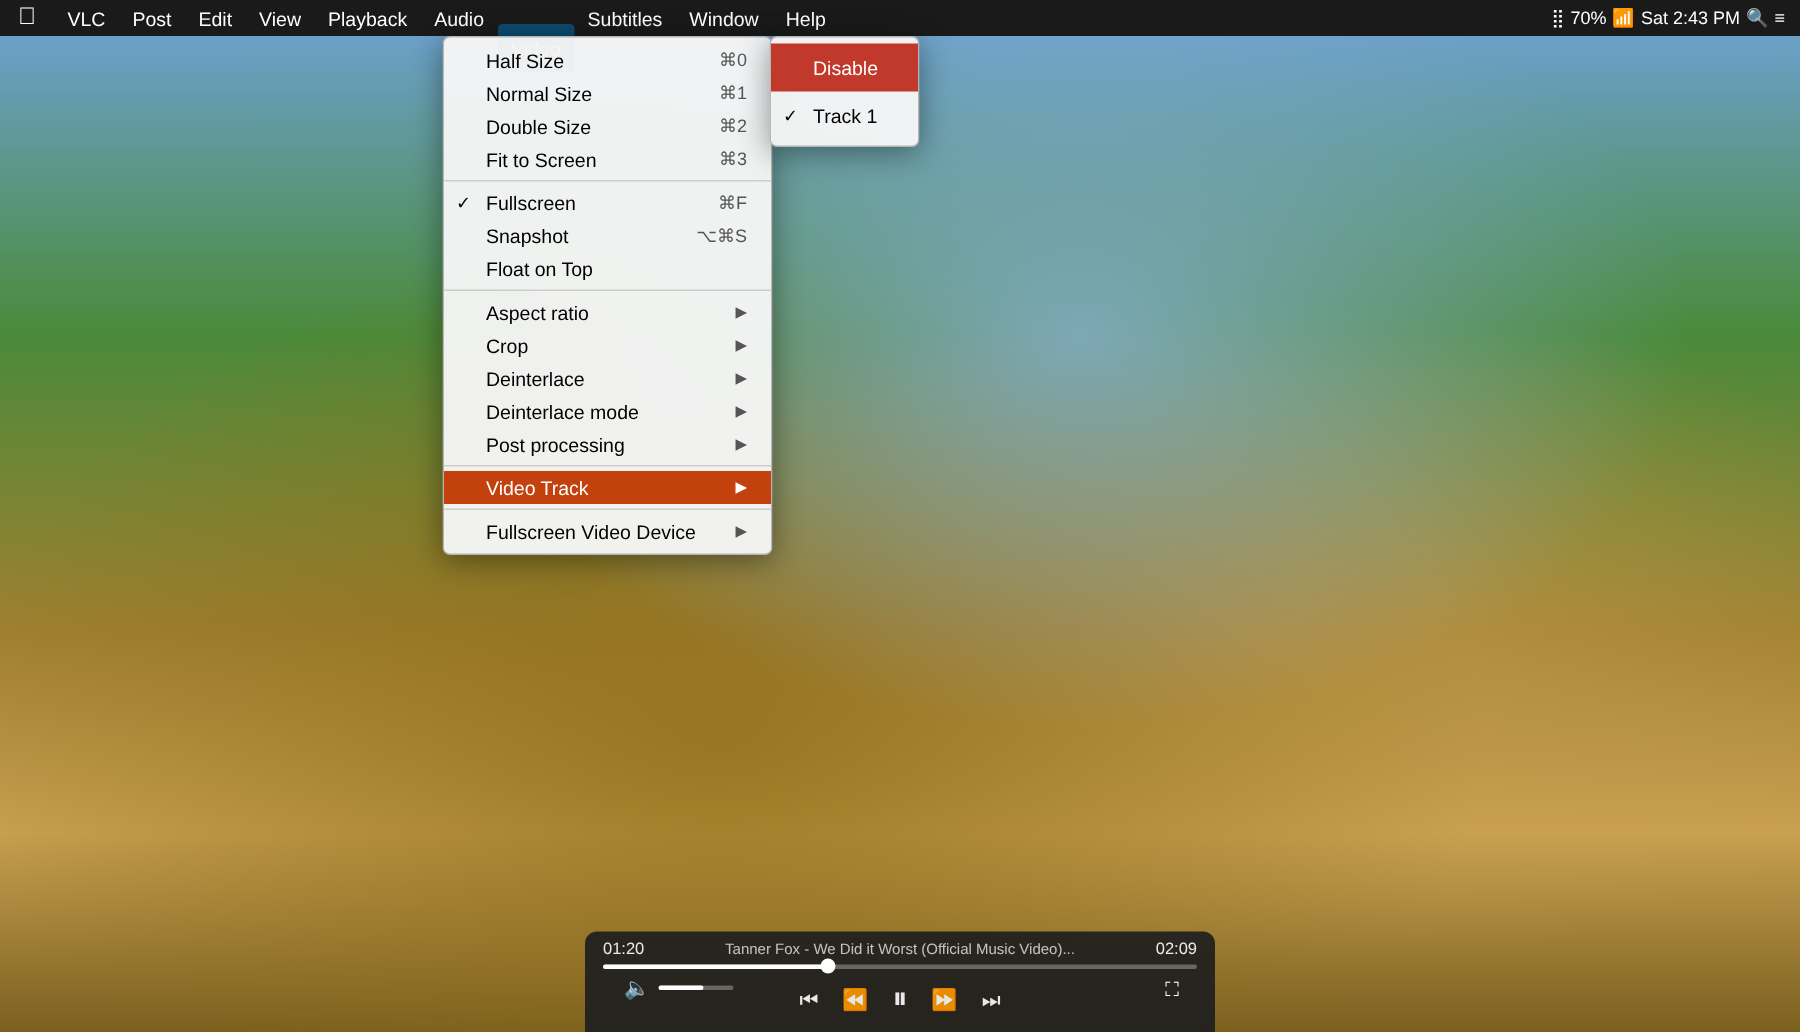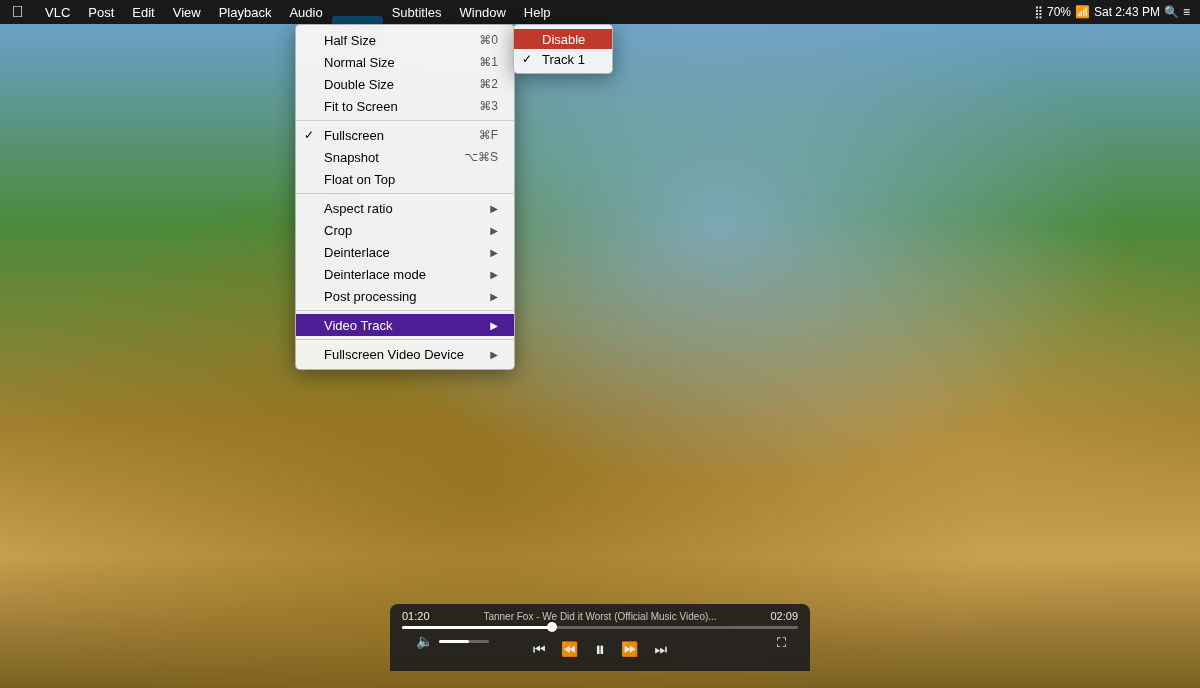--- a/index.html
+++ b/index.html
@@ -156,7 +156,7 @@
       cursor: default;
       white-space: nowrap;
       position: relative;
-      height: 20px;
+      height: 32px;
     }
     .submenu-item.active-highlight {
       background: #c0392b;

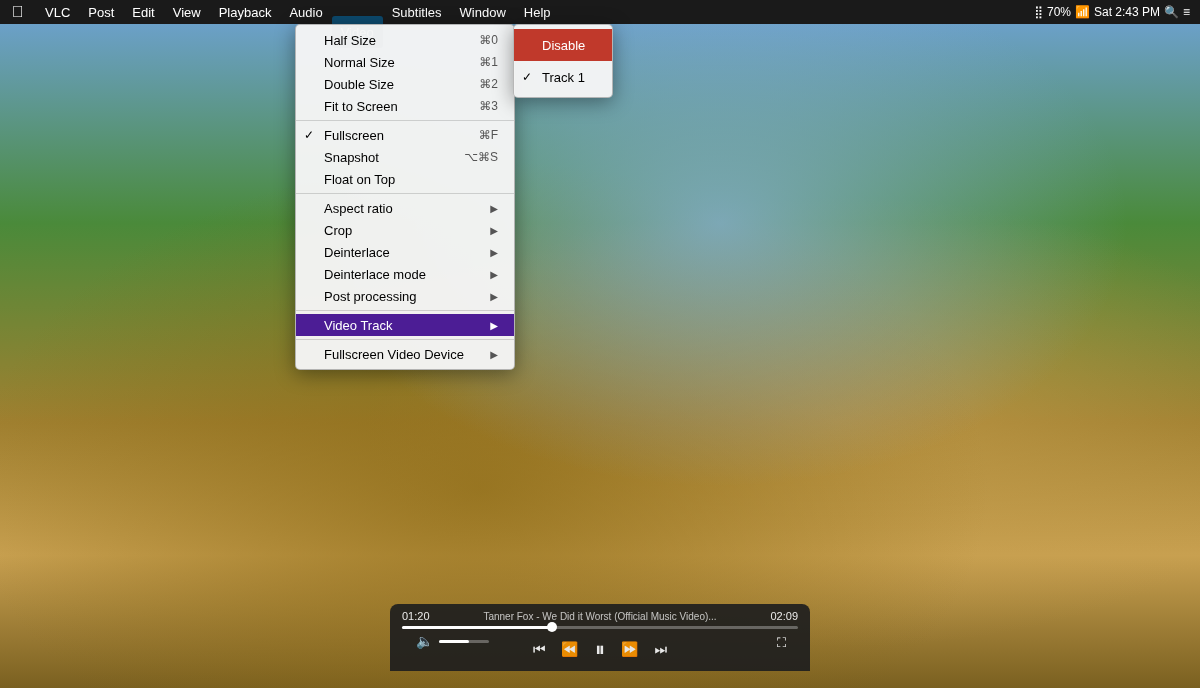--- a/index.html
+++ b/index.html
@@ -109,7 +109,7 @@
       gap: 16px;
     }
     .menu-item.highlighted {
-      background: #4c1d95;
+      background: #c2410c;
       color: #fff;
     }
     .menu-separator {

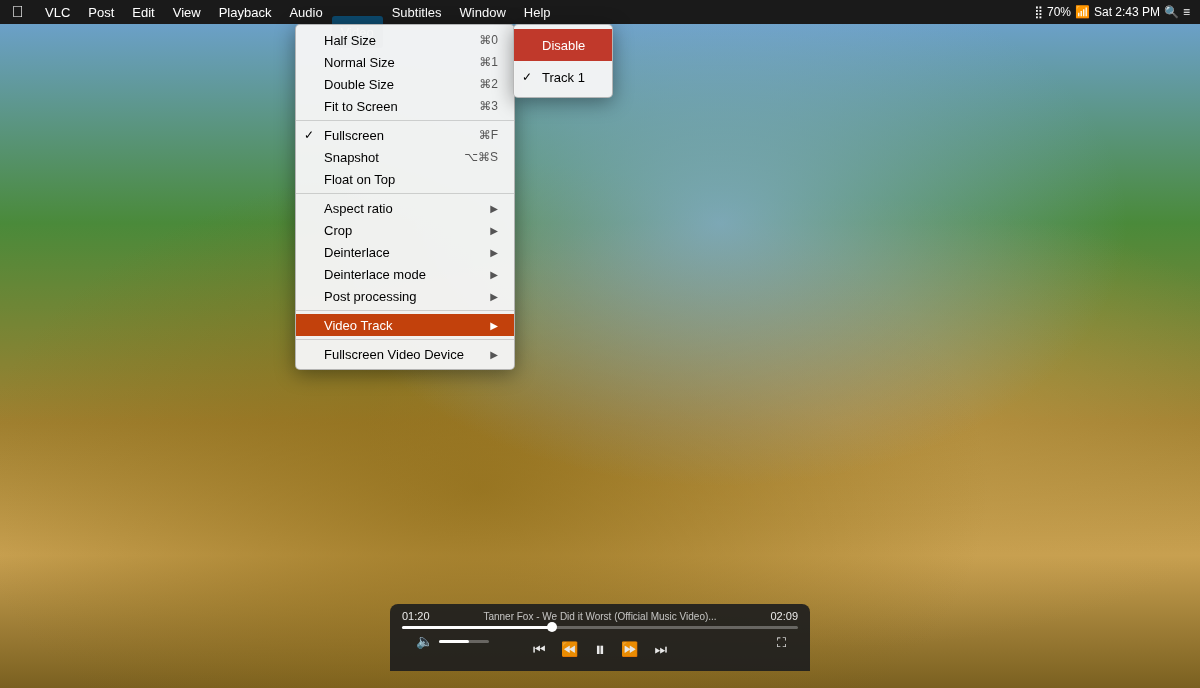--- a/index.html
+++ b/index.html
@@ -171,7 +171,7 @@
     
     .controls-bar {
       position: absolute;
-      bottom: 17px;
+      bottom: 0;
       left: 50%;
       transform: translateX(-50%);
       width: 420px;

